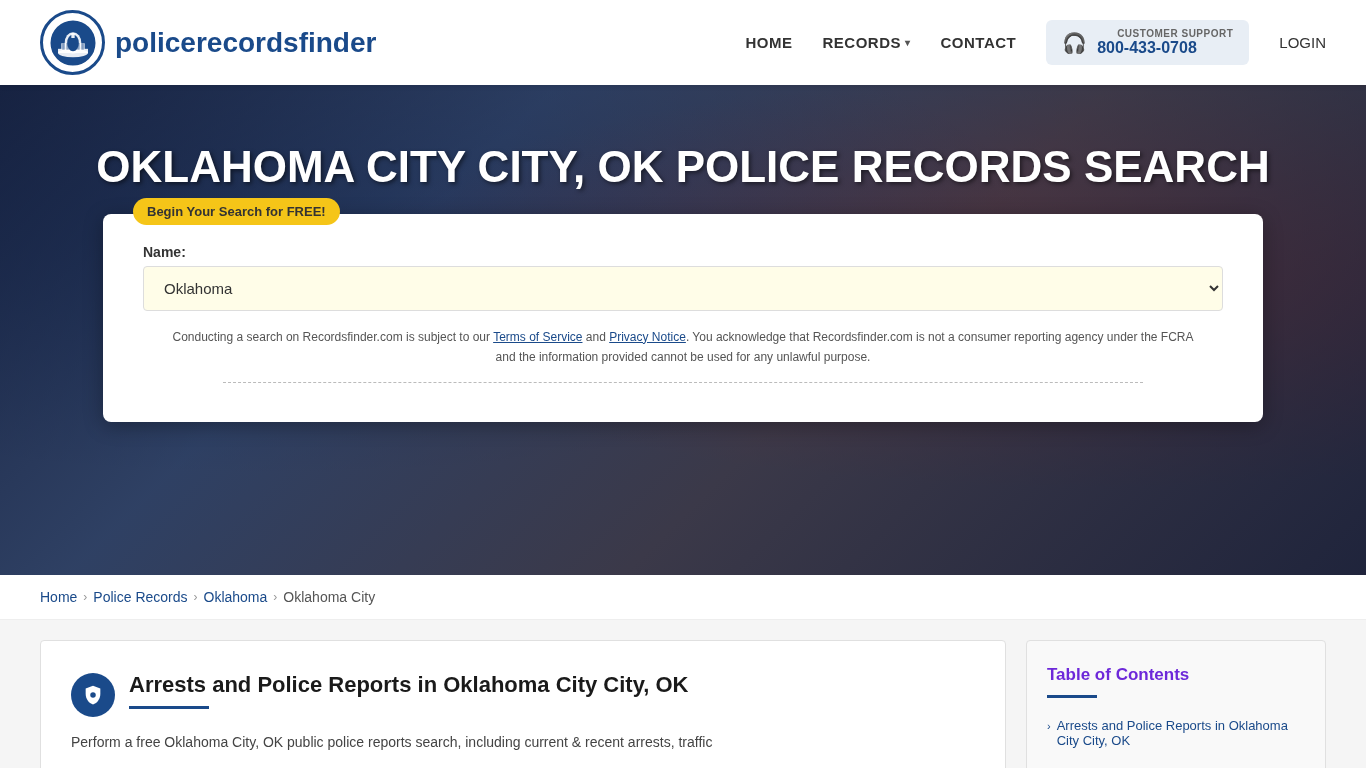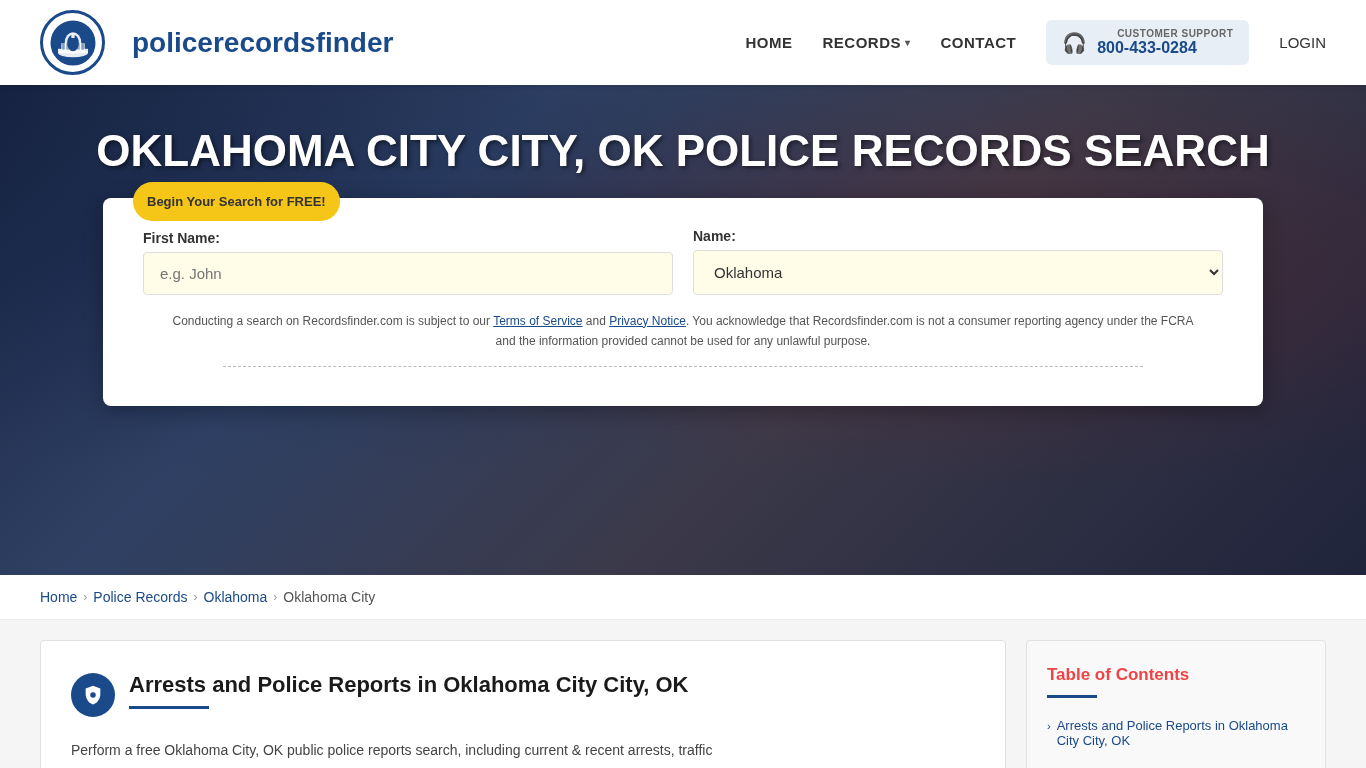--- a/index.html
+++ b/index.html
@@ -20,7 +20,7 @@
     .logo-area {
       display: flex;
       align-items: center;
-      gap: 27px;
+      gap: 10px;
     }
     .logo-circle {
       width: 65px;

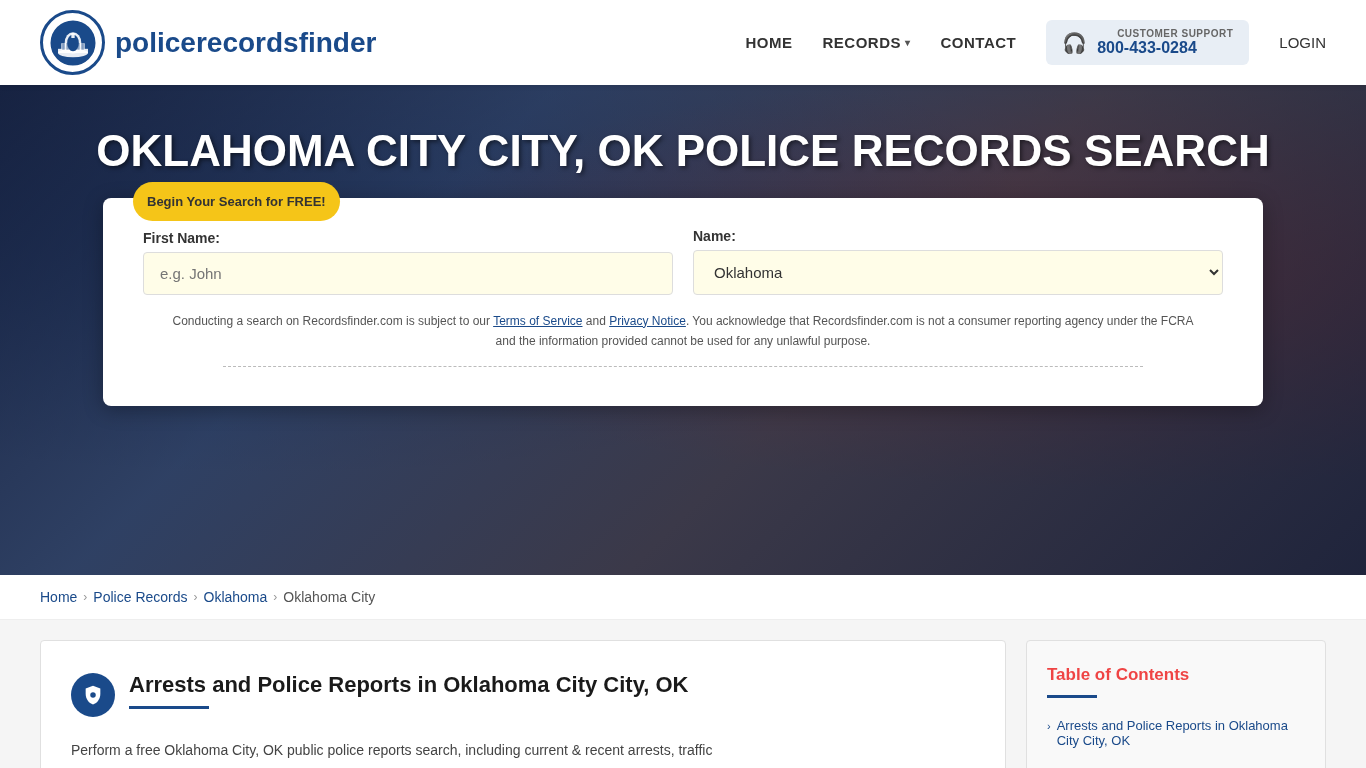--- a/index.html
+++ b/index.html
@@ -403,7 +403,7 @@
       <span class="headset-icon">🎧</span>
       <div class="support-text">
         <span class="support-label">CUSTOMER SUPPORT</span>
-        <span class="support-number">800-433-0284</span>
+        <span class="support-number">800-433-0708</span>
       </div>
     </div>
     <span class="login-btn">LOGIN</span>

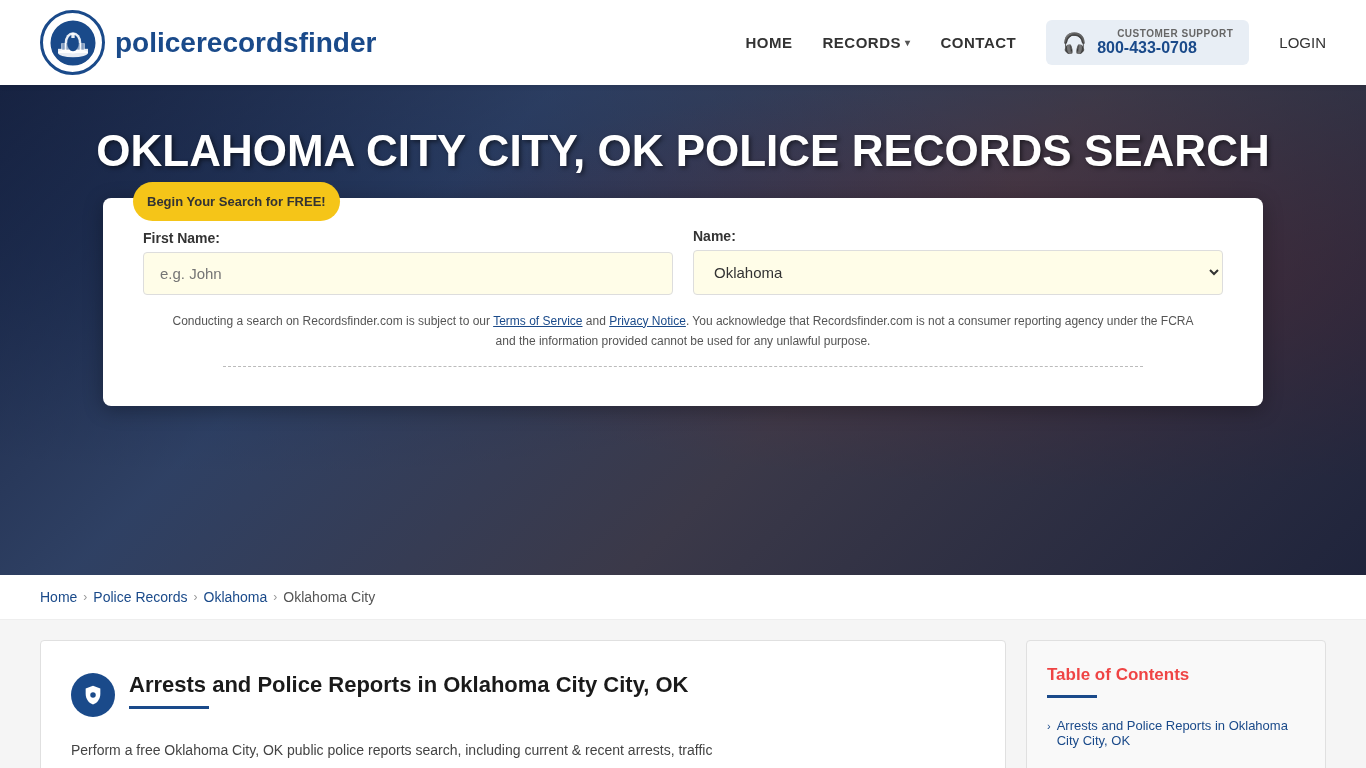--- a/index.html
+++ b/index.html
@@ -147,7 +147,7 @@
       font-size: 44px;
       font-weight: 900;
       text-align: center;
-      padding: 40px 80px 20px;
+      padding: 56px 80px 20px;
       text-shadow: 2px 2px 4px rgba(0,0,0,0.5);
       line-height: 1.2;
     }

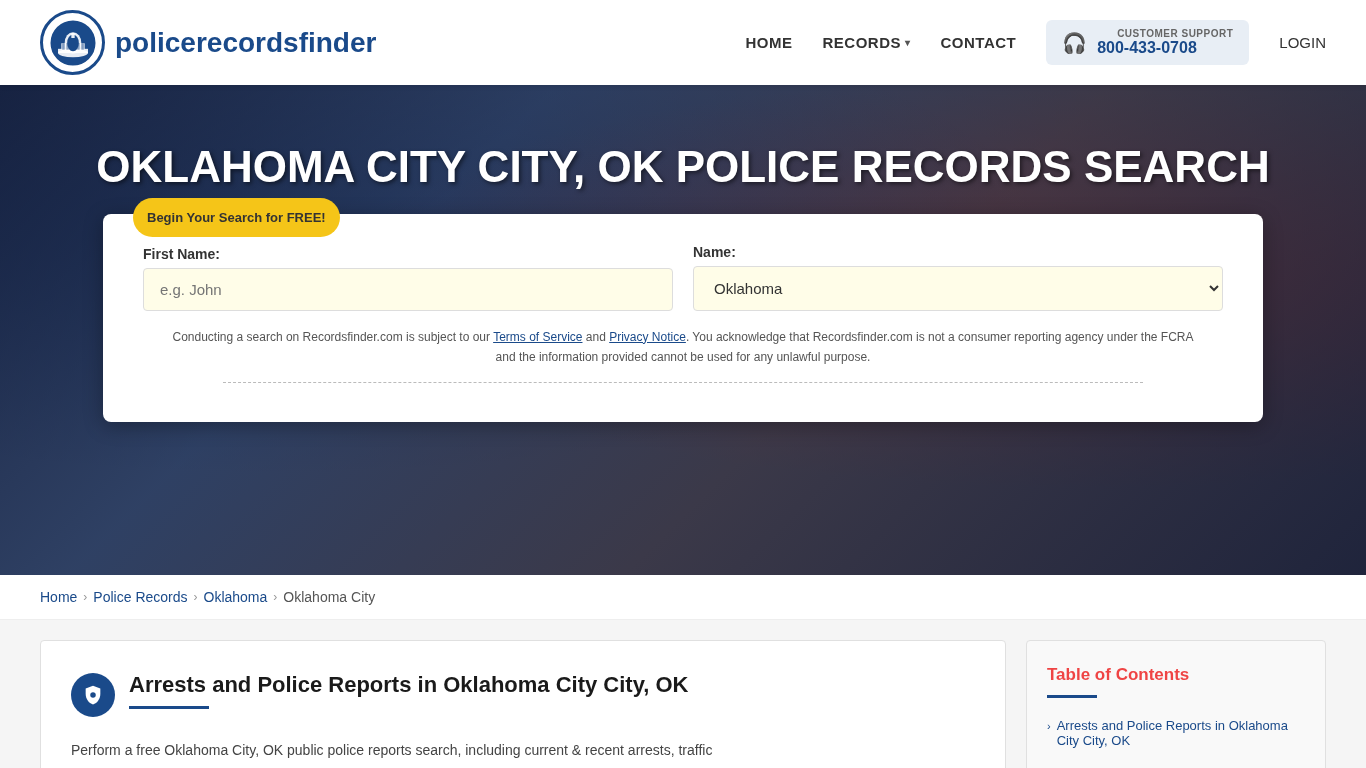--- a/index.html
+++ b/index.html
@@ -169,7 +169,7 @@
       color: #333;
       font-weight: 700;
       font-size: 13px;
-      padding: 12px 14px;
+      padding: 6px 14px;
       border-radius: 20px;
       white-space: nowrap;
     }

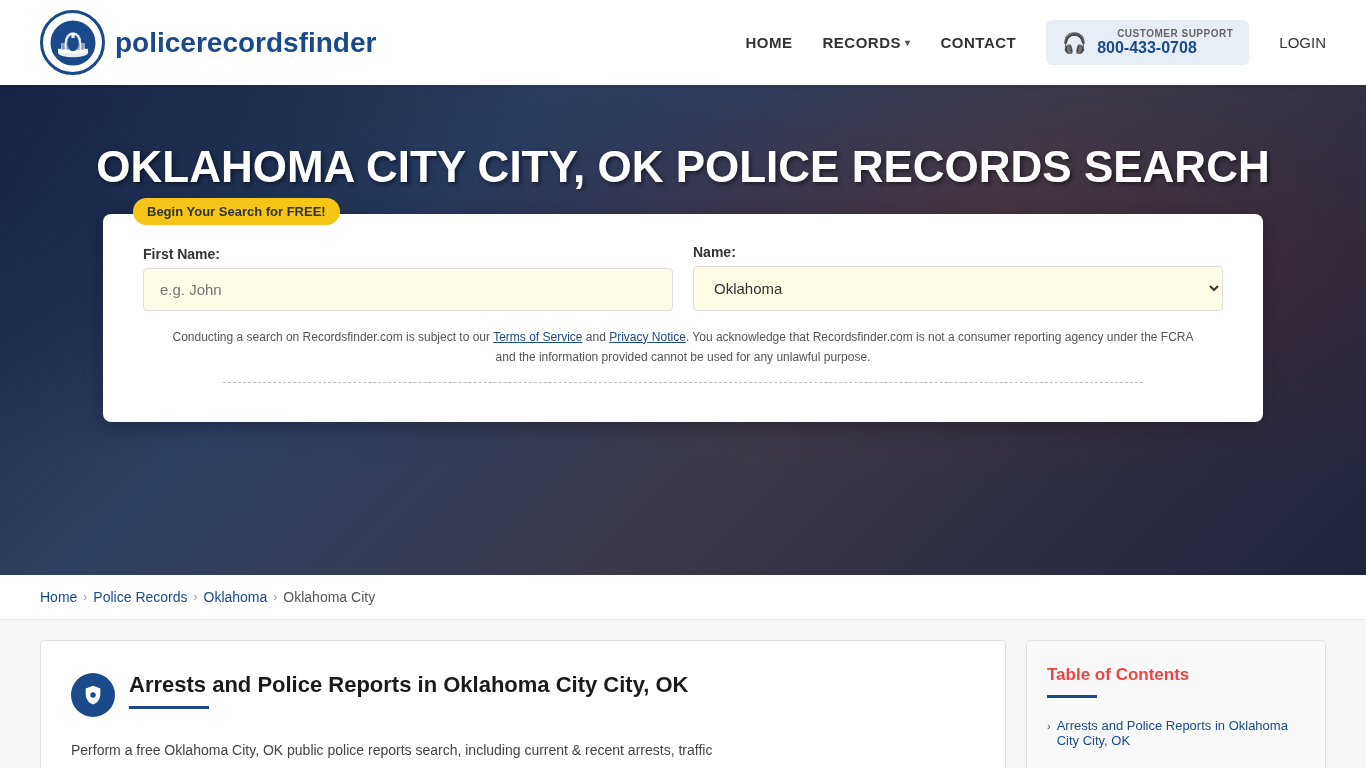--- a/index.html
+++ b/index.html
@@ -419,10 +419,6 @@
     <div class="search-box">
       <div class="free-badge">Begin Your Search for FREE!</div>
       <div class="search-fields">
-        <div class="field-group first-name">
-          <label>First Name:</label>
-          <input class="search-input" type="text" placeholder="e.g. John" style="">
-        </div>
         <div class="field-group state">
           <label>Name:</label>
           <select class="state-select">

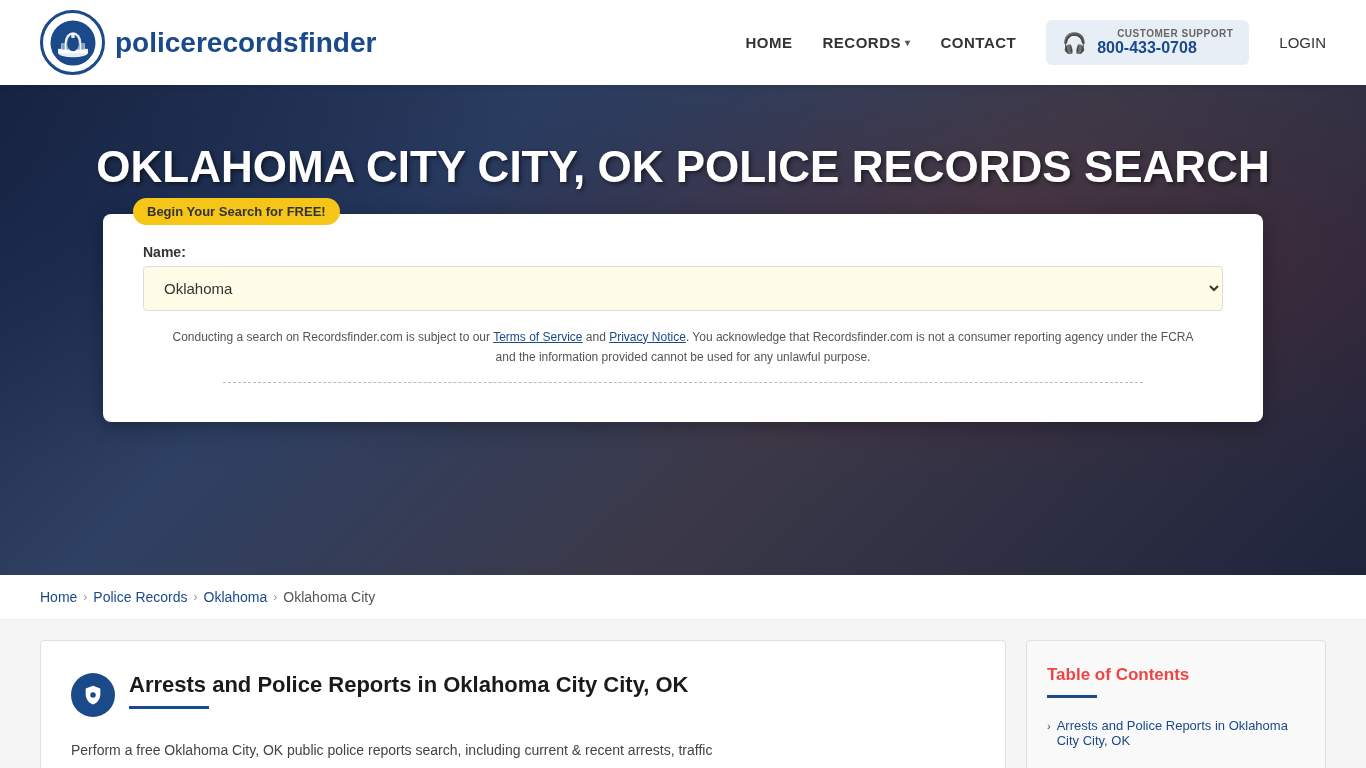--- a/index.html
+++ b/index.html
@@ -341,7 +341,7 @@
     .toc-title {
       font-size: 17px;
       font-weight: 700;
-      color: #ef4444;
+      color: #6d28d9;
       margin-bottom: 10px;
     }
     .toc-underline {

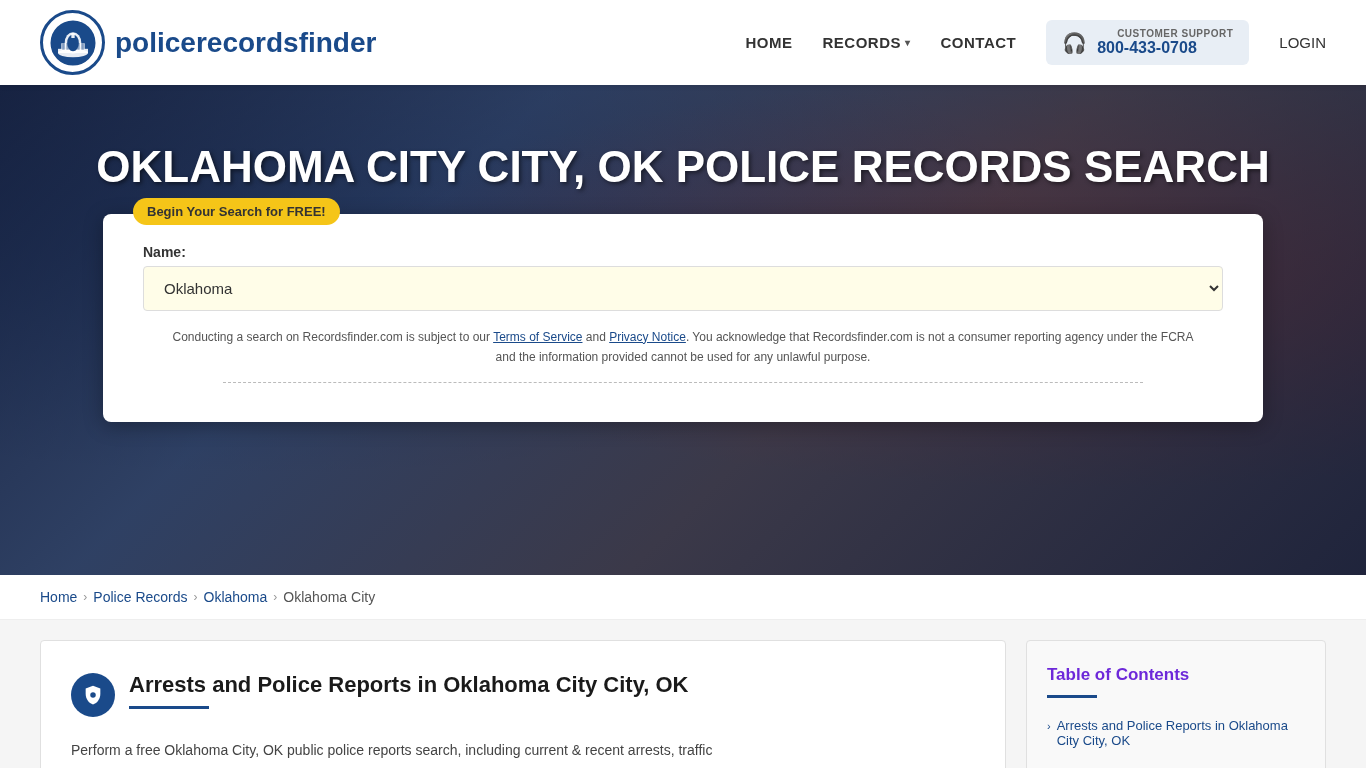--- a/index.html
+++ b/index.html
@@ -334,7 +334,7 @@
       font-size: 14px;
       color: #444;
       line-height: 1.7;
-      margin-top: 22px;
+      margin-top: 14px;
     }
 
     

